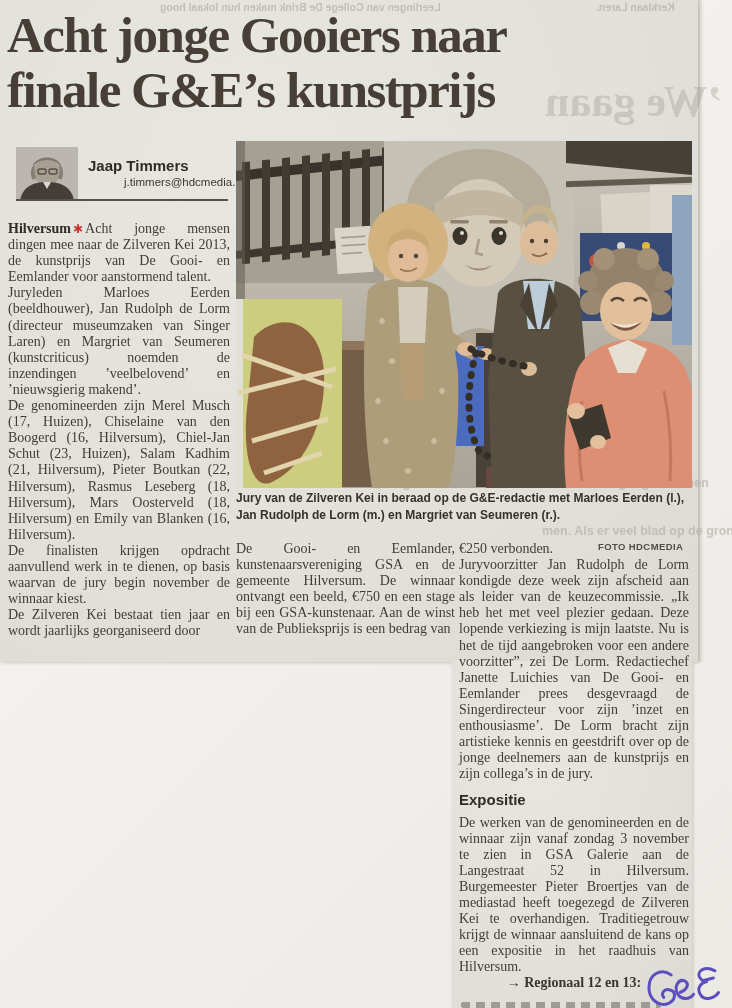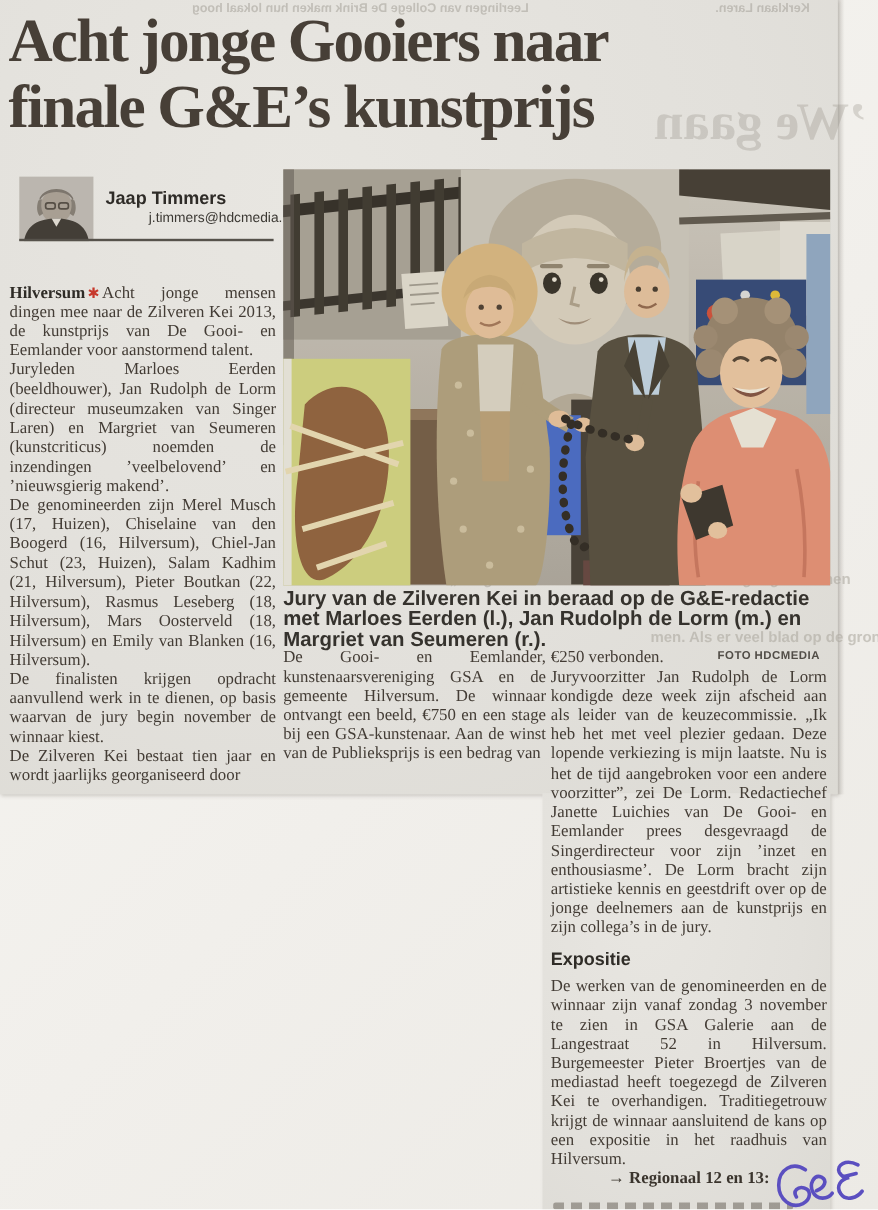--- a/index.html
+++ b/index.html
@@ -32,7 +32,7 @@
   
   .bodycol{font-size:14px;line-height:16.1px;color:#433c35;text-align:justify;}
   .bodycol p{margin:0;}
-  #col1{left:8px;top:236px;width:222px;}
+  #col1{left:8px;top:221px;width:222px;}
   #col2{left:236px;top:541px;width:219px;}
   #col3{left:459px;top:541px;width:230px;}
   .dateline{font-weight:bold;color:#2e2b26;}

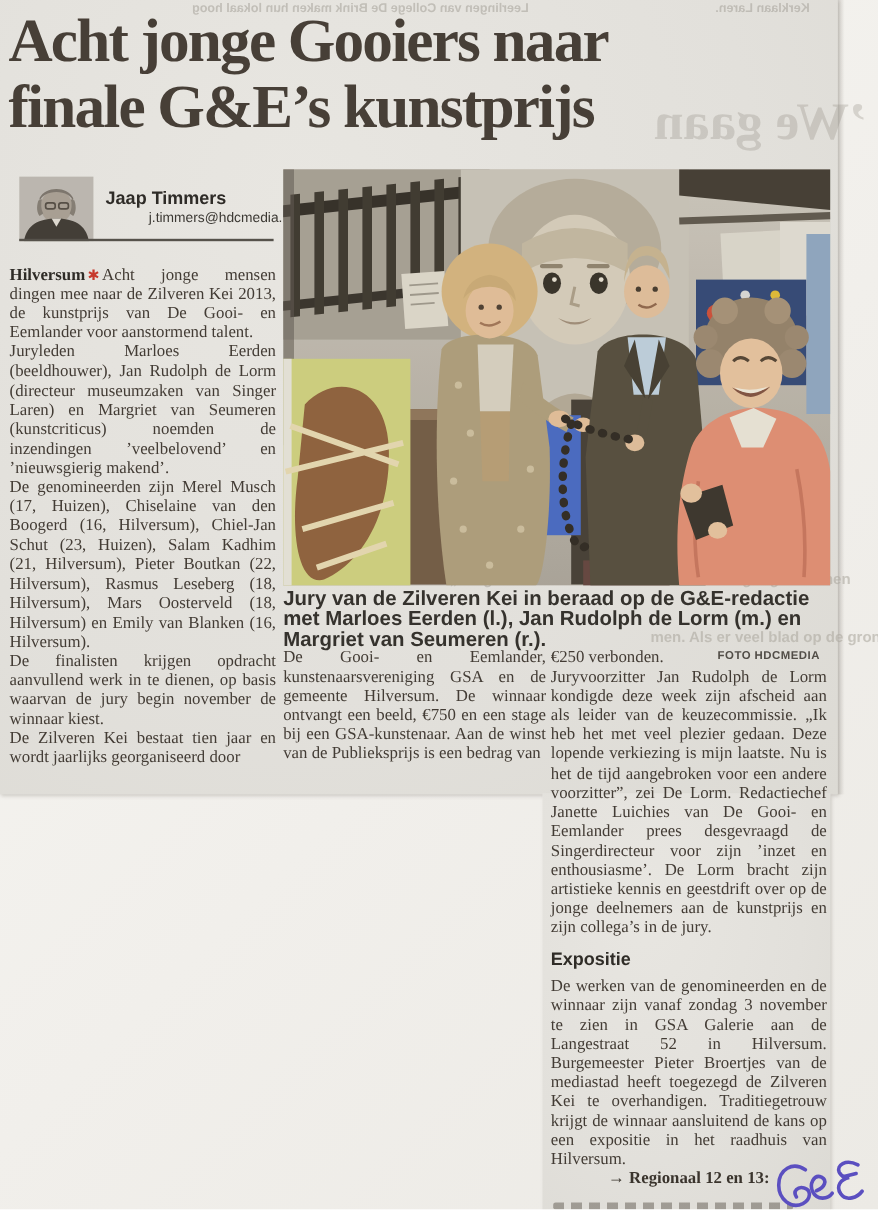--- a/index.html
+++ b/index.html
@@ -40,7 +40,7 @@
   
   #photo{left:236px;top:141px;width:456px;height:347px;}
   #caption{left:236px;top:490px;width:456px;font-family:"Liberation Sans",sans-serif;
-           font-weight:bold;font-size:17px;line-height:17px;color:#35322d;}
+           font-weight:bold;font-size:12px;line-height:17px;color:#35322d;}
   #credit{left:598px;top:509px;font-family:"Liberation Sans",sans-serif;font-weight:bold;
           font-size:9.5px;letter-spacing:.4px;color:#514d47;margin-top:32px;}
   

